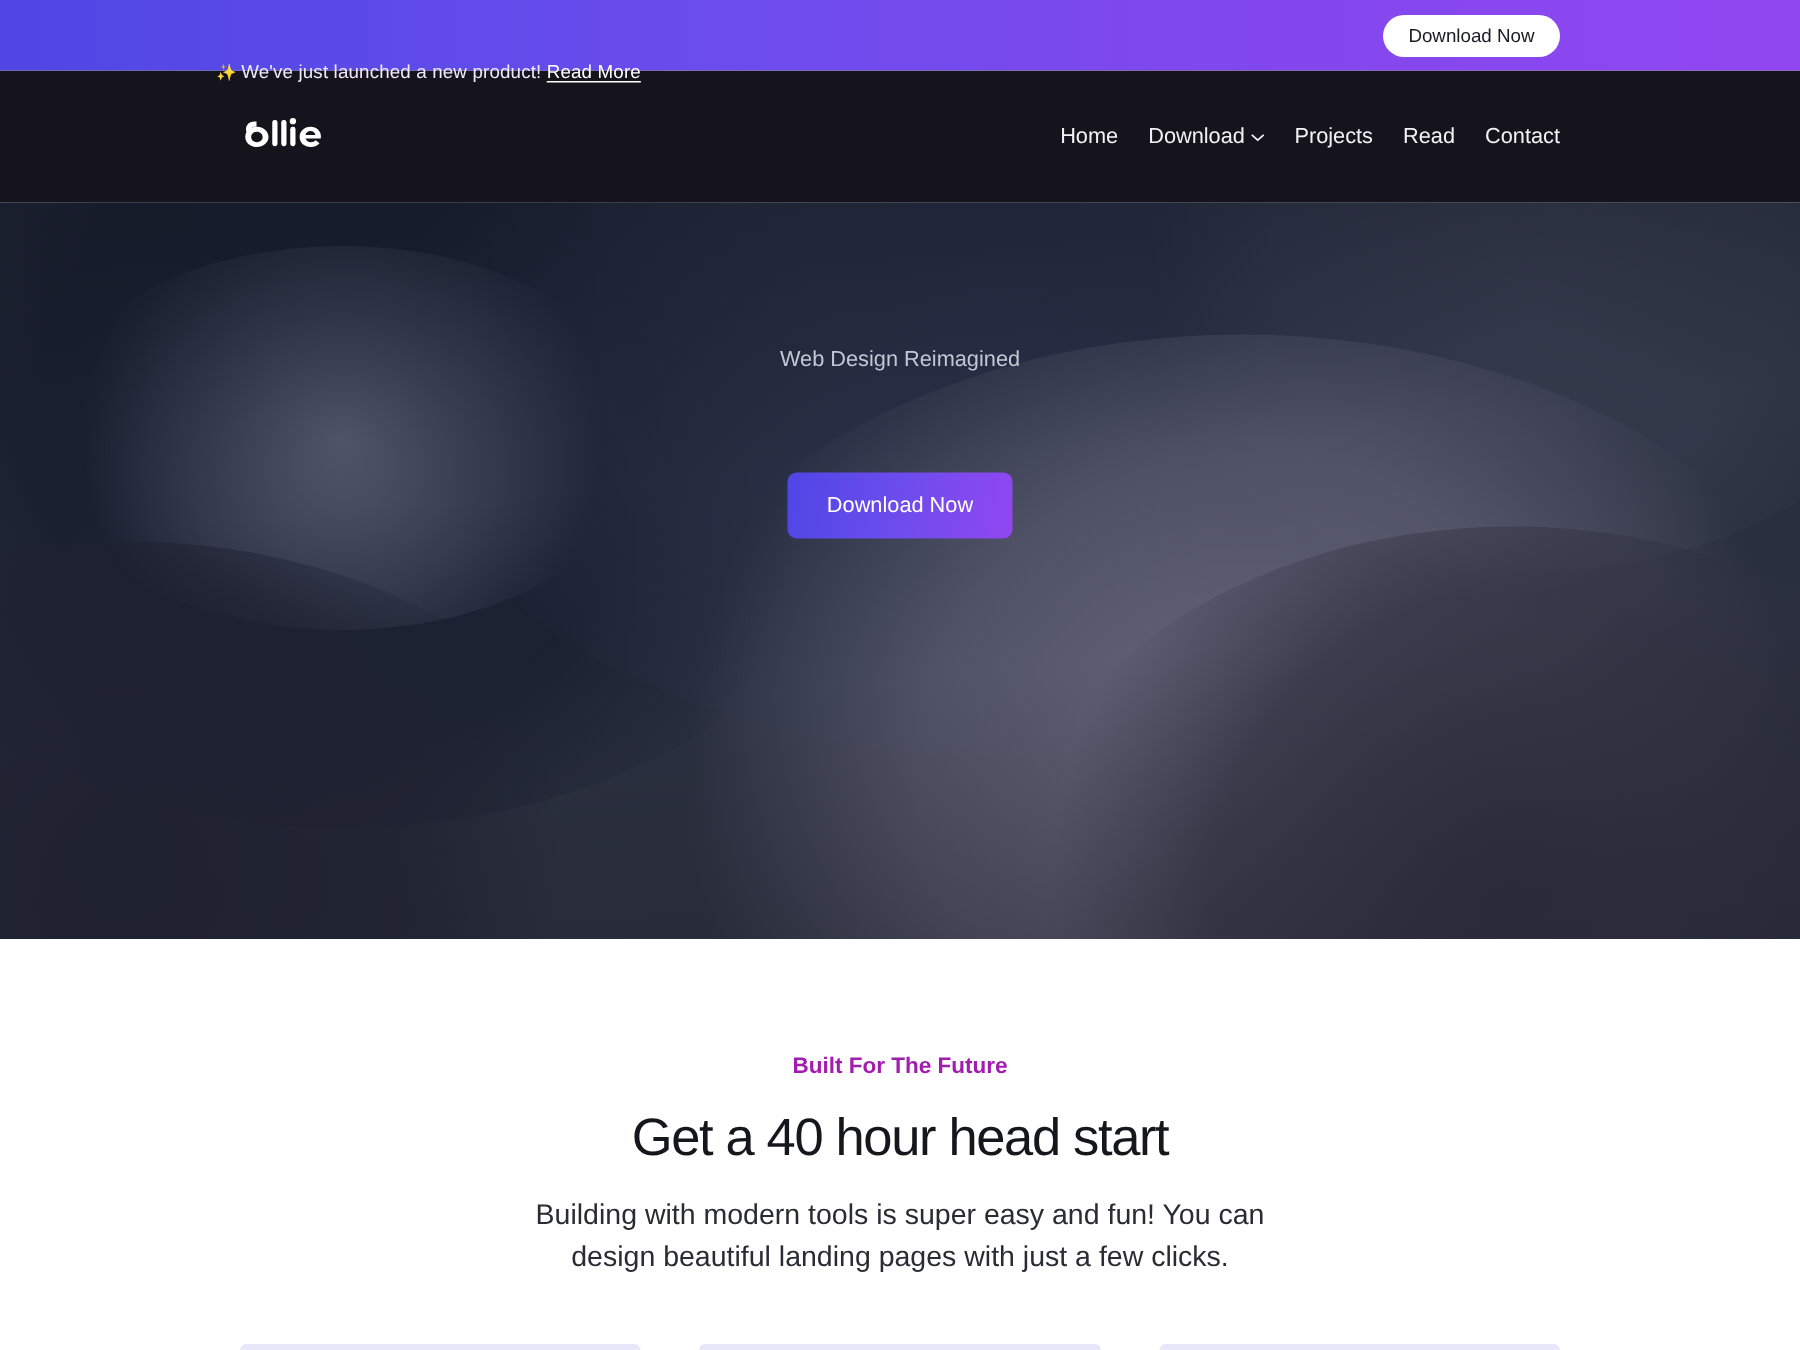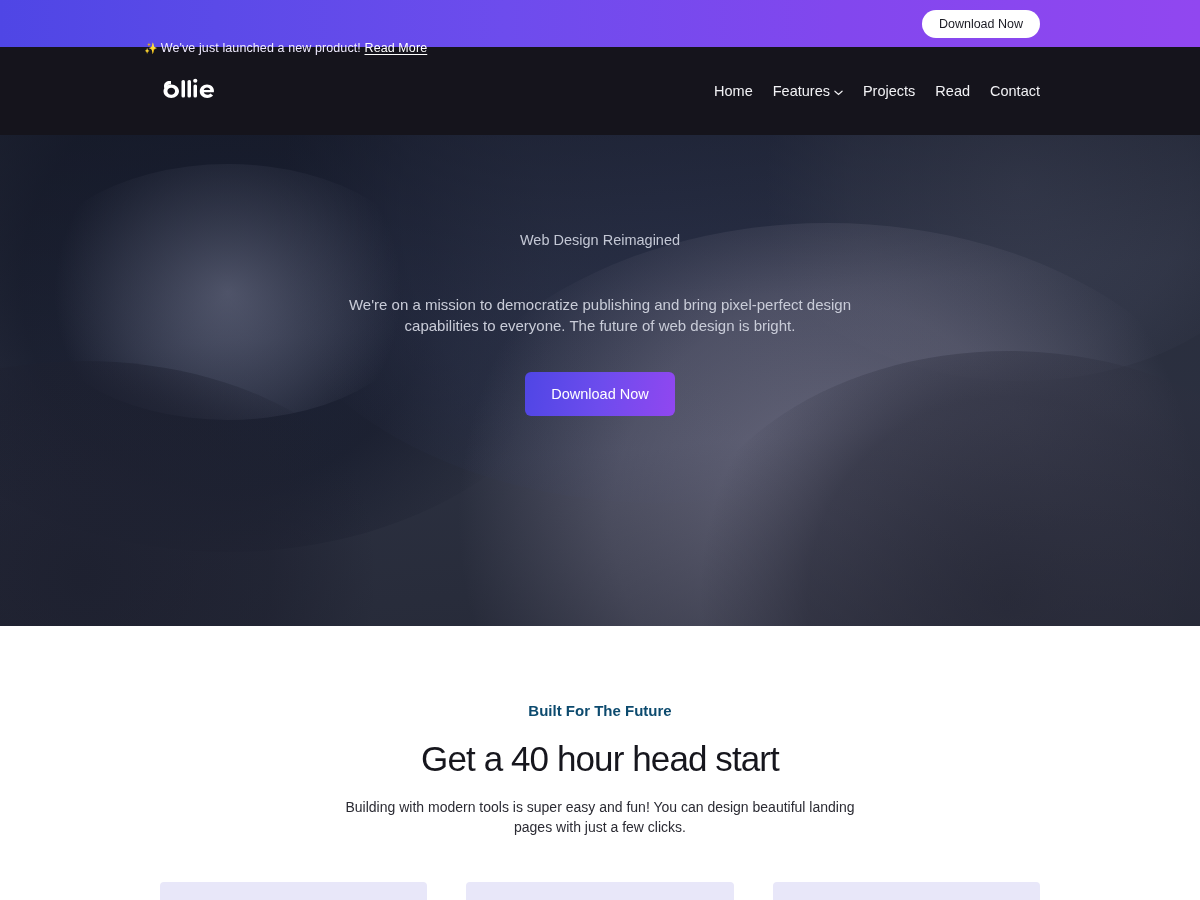--- a/index.html
+++ b/index.html
@@ -153,7 +153,7 @@
       <span>Home</span>
     </a>
     <a class="nav-link">
-      <span>Features</span>
+      <span>Download</span>
       <span class="chev">
         <svg width="9" height="6" viewBox="0 0 10 6" aria-hidden="true">
             <path d="M1 1l4 3.6L9 1" stroke="#f2f2f5" stroke-width="1.3" fill="none" stroke-linecap="round"></path>

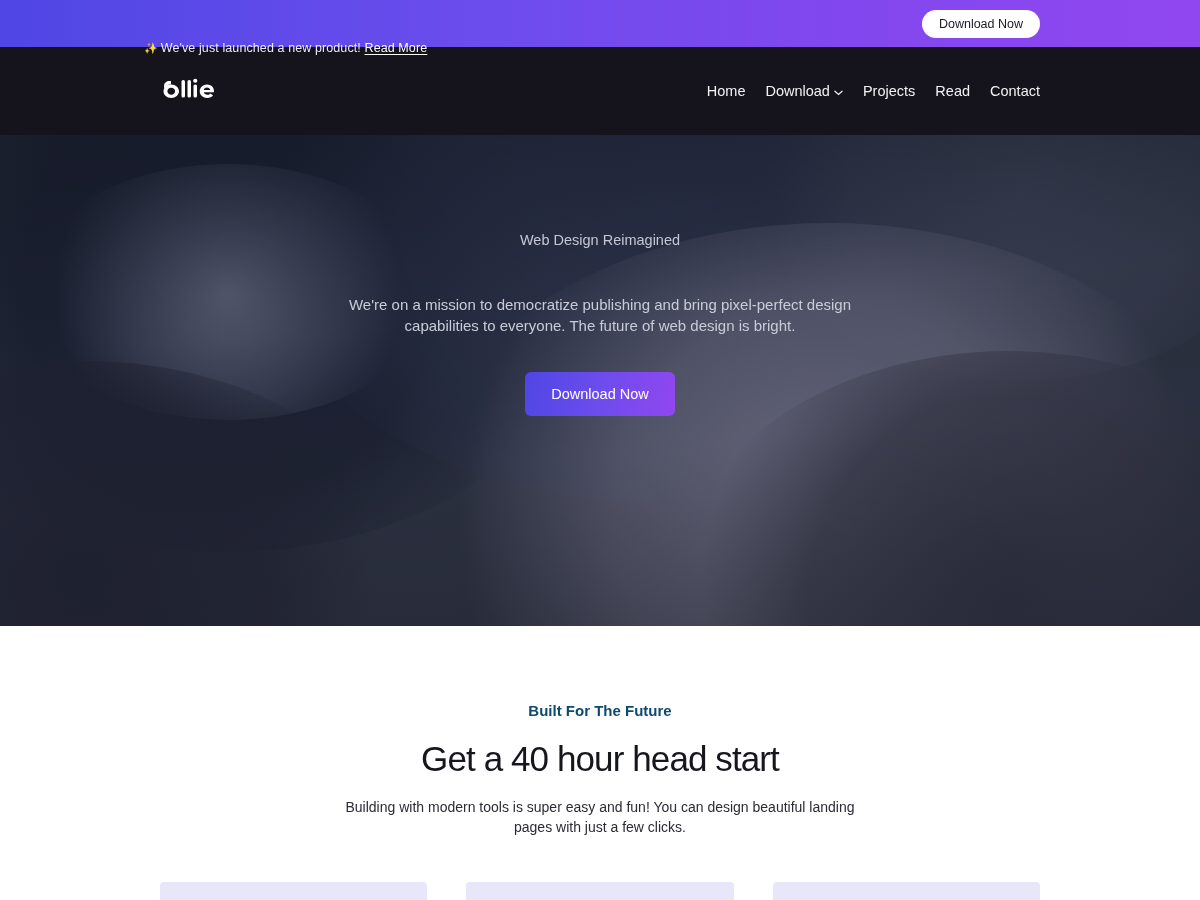--- a/index.html
+++ b/index.html
@@ -80,7 +80,7 @@
     display:flex; flex-direction:column; align-items:center;
     text-align:center; padding-top:97px;
   }
-  .eyebrow{ color:#c3c7d4; font-size:14.5px; margin-bottom:20px; }
+  .eyebrow{ color:#c3c7d4; font-size:14.5px; margin-bottom:32px; }
   .hero-title{
     color:#ffffff; font-size:62px; line-height:1.03;
     font-weight:400; letter-spacing:-1.6px; max-width:720px;

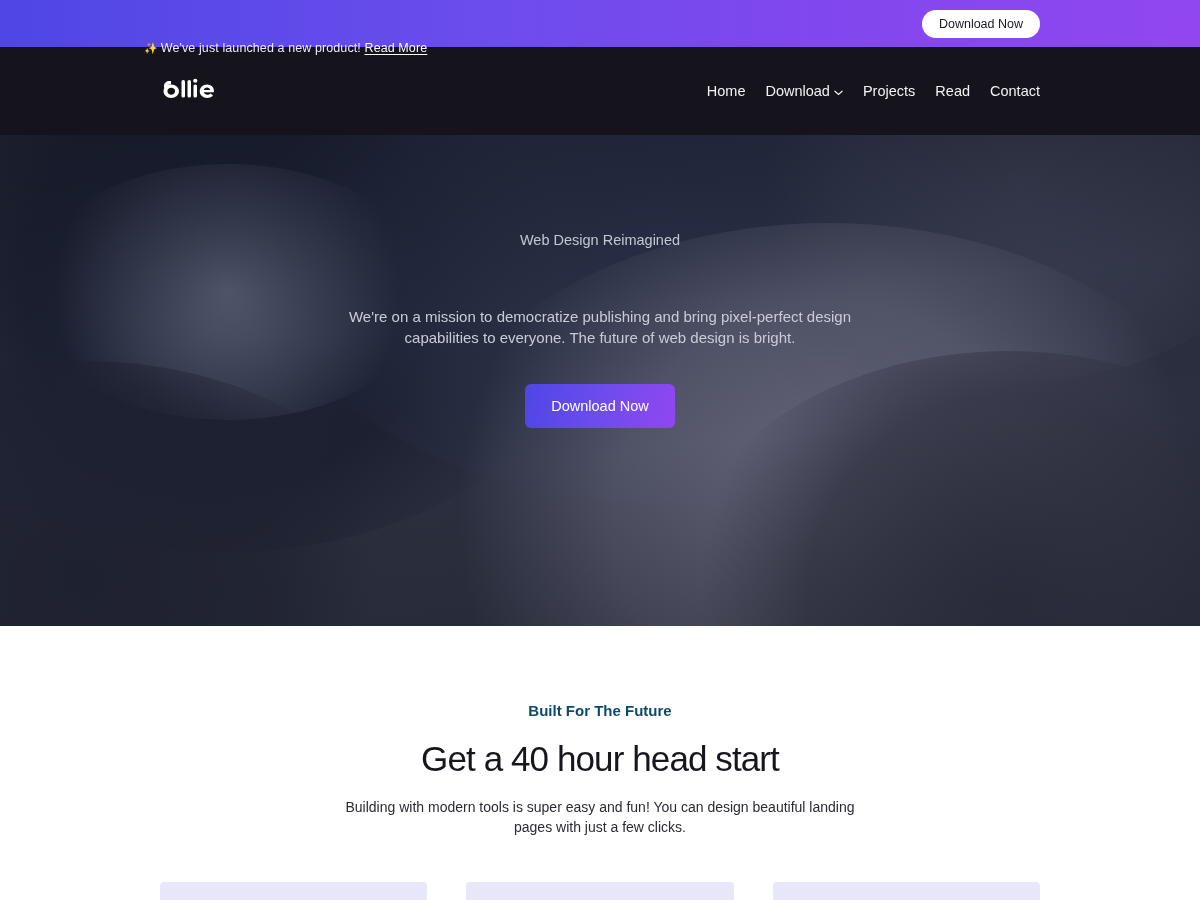--- a/index.html
+++ b/index.html
@@ -185,7 +185,6 @@
   </div>
   <div class="hero-content">
     <div class="eyebrow">Web Design Reimagined</div>
-    <p class="hero-sub">We're on a mission to democratize publishing and bring pixel-perfect design capabilities to everyone. The future of web design is bright.</p>
     <div class="hero-actions">
       <button class="btn btn-primary">Download Now</button>
     </div>

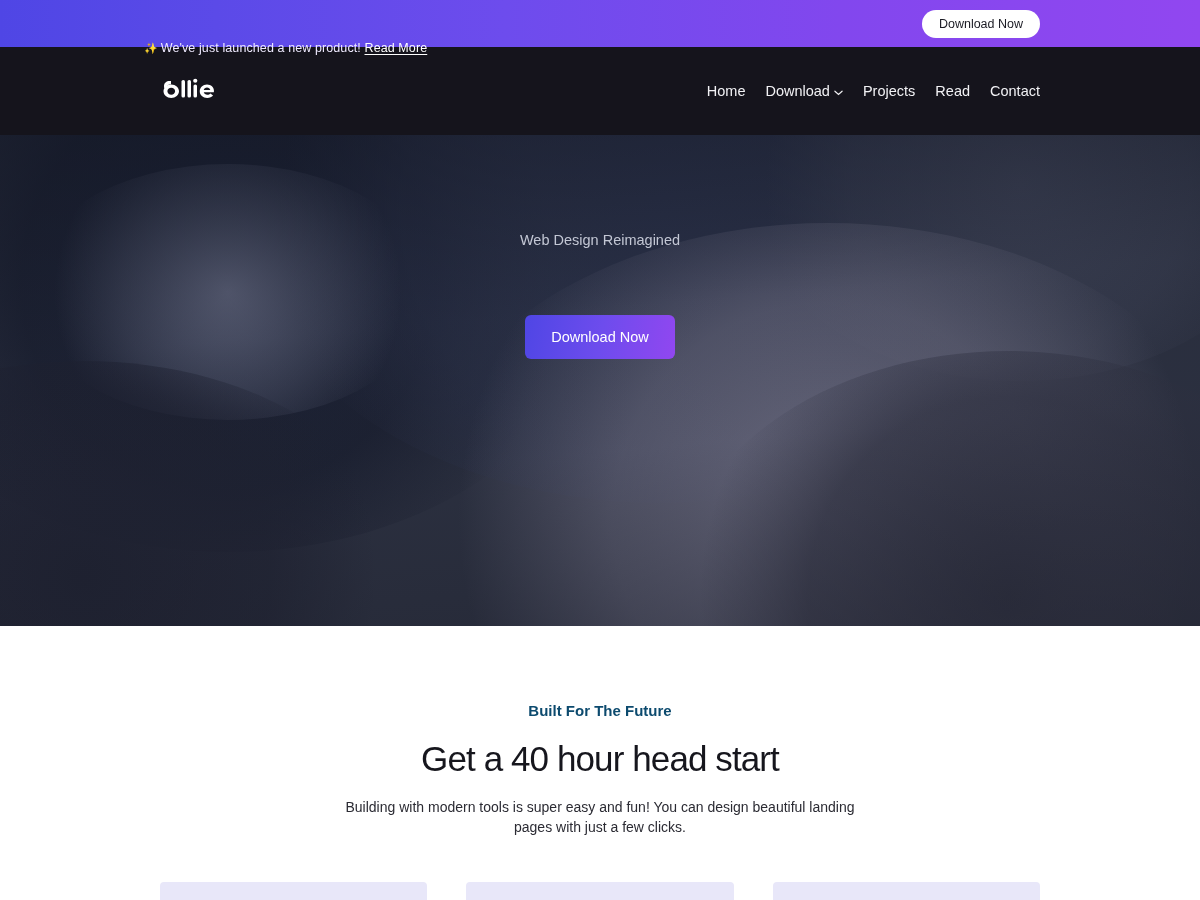--- a/index.html
+++ b/index.html
@@ -105,7 +105,7 @@
 
   
   .features{ background:#ffffff; padding-top:76px; text-align:center; }
-  .feat-eyebrow{ color:#0c4a6e; font-size:15px; font-weight:bold; }
+  .feat-eyebrow{ color:#a21caf; font-size:15px; font-weight:bold; }
   .feat-title{
     color:#16161d; font-size:35px; font-weight:400;
     letter-spacing:-0.9px; margin-top:20px;

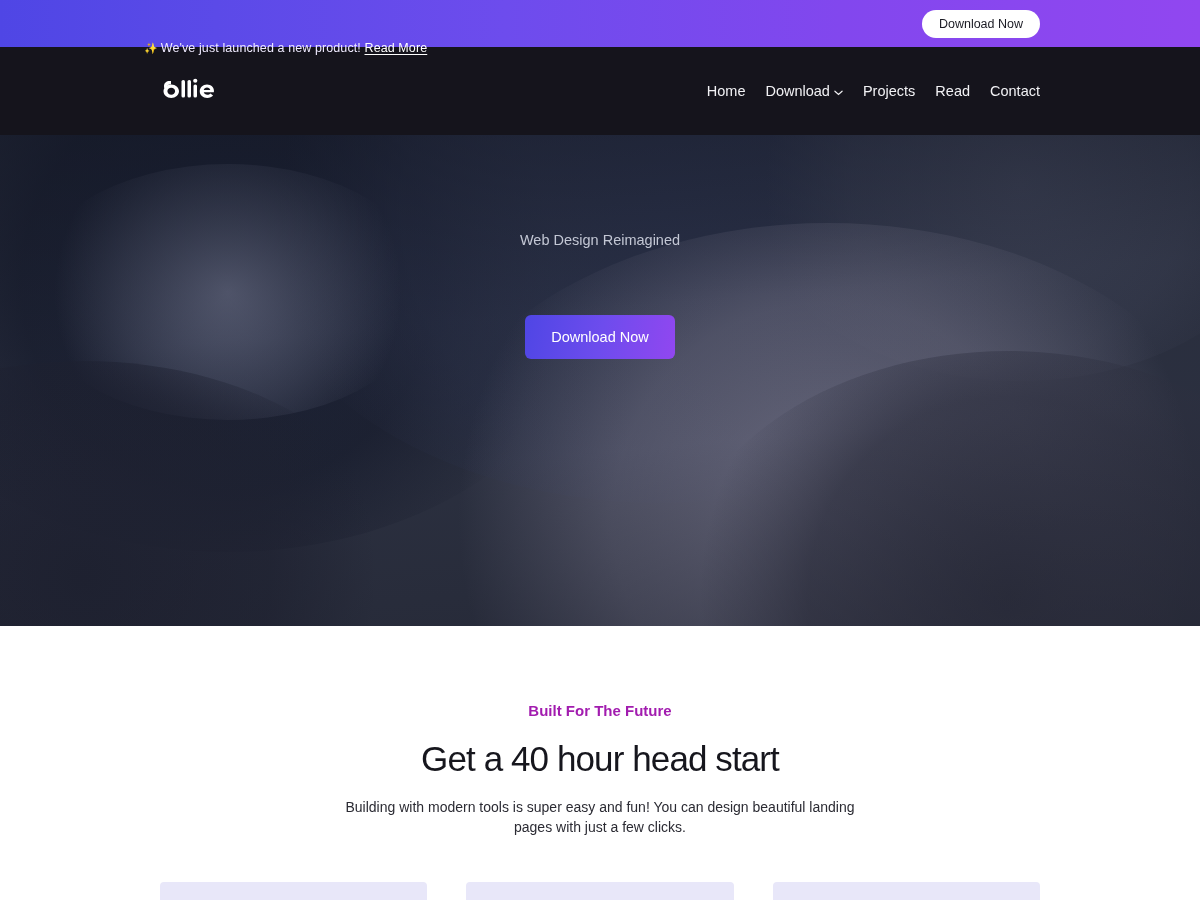--- a/index.html
+++ b/index.html
@@ -111,7 +111,7 @@
     letter-spacing:-0.9px; margin-top:20px;
   }
   .feat-sub{
-    color:#2b2b33; font-size:14px; line-height:1.45;
+    color:#2b2b33; font-size:19px; line-height:1.45;
     margin:18px auto 0; max-width:530px;
   }
   .cards{

